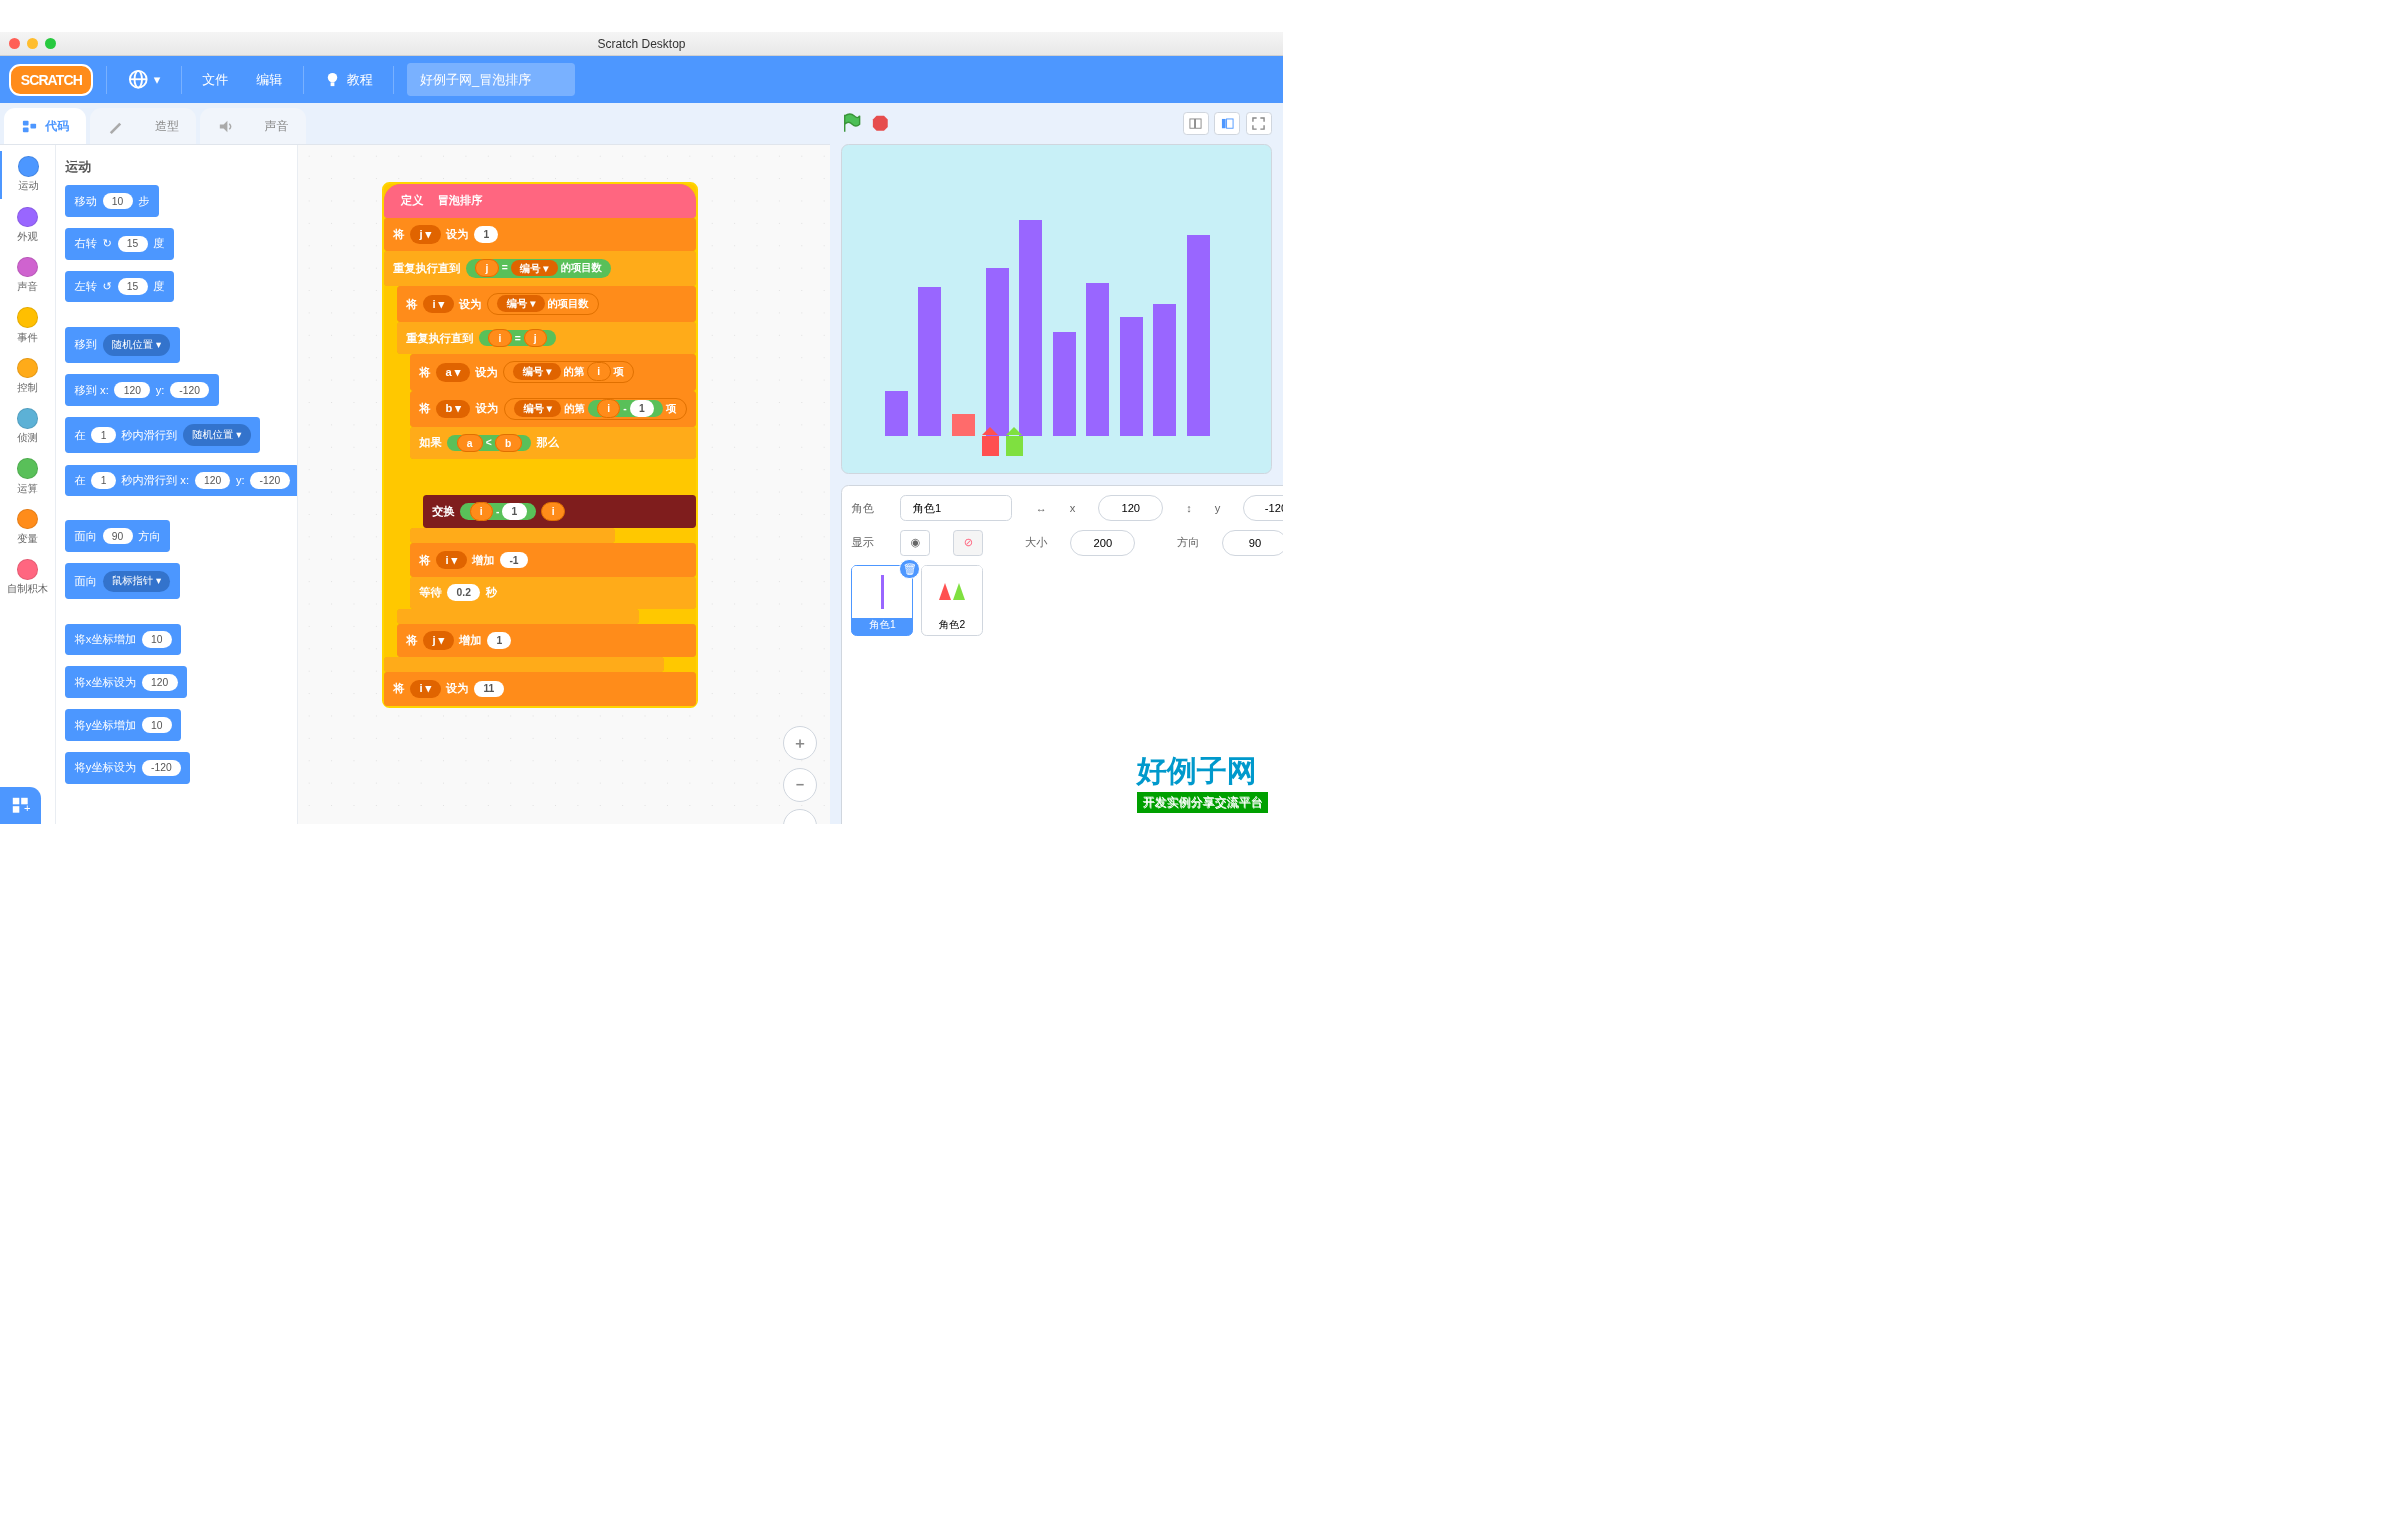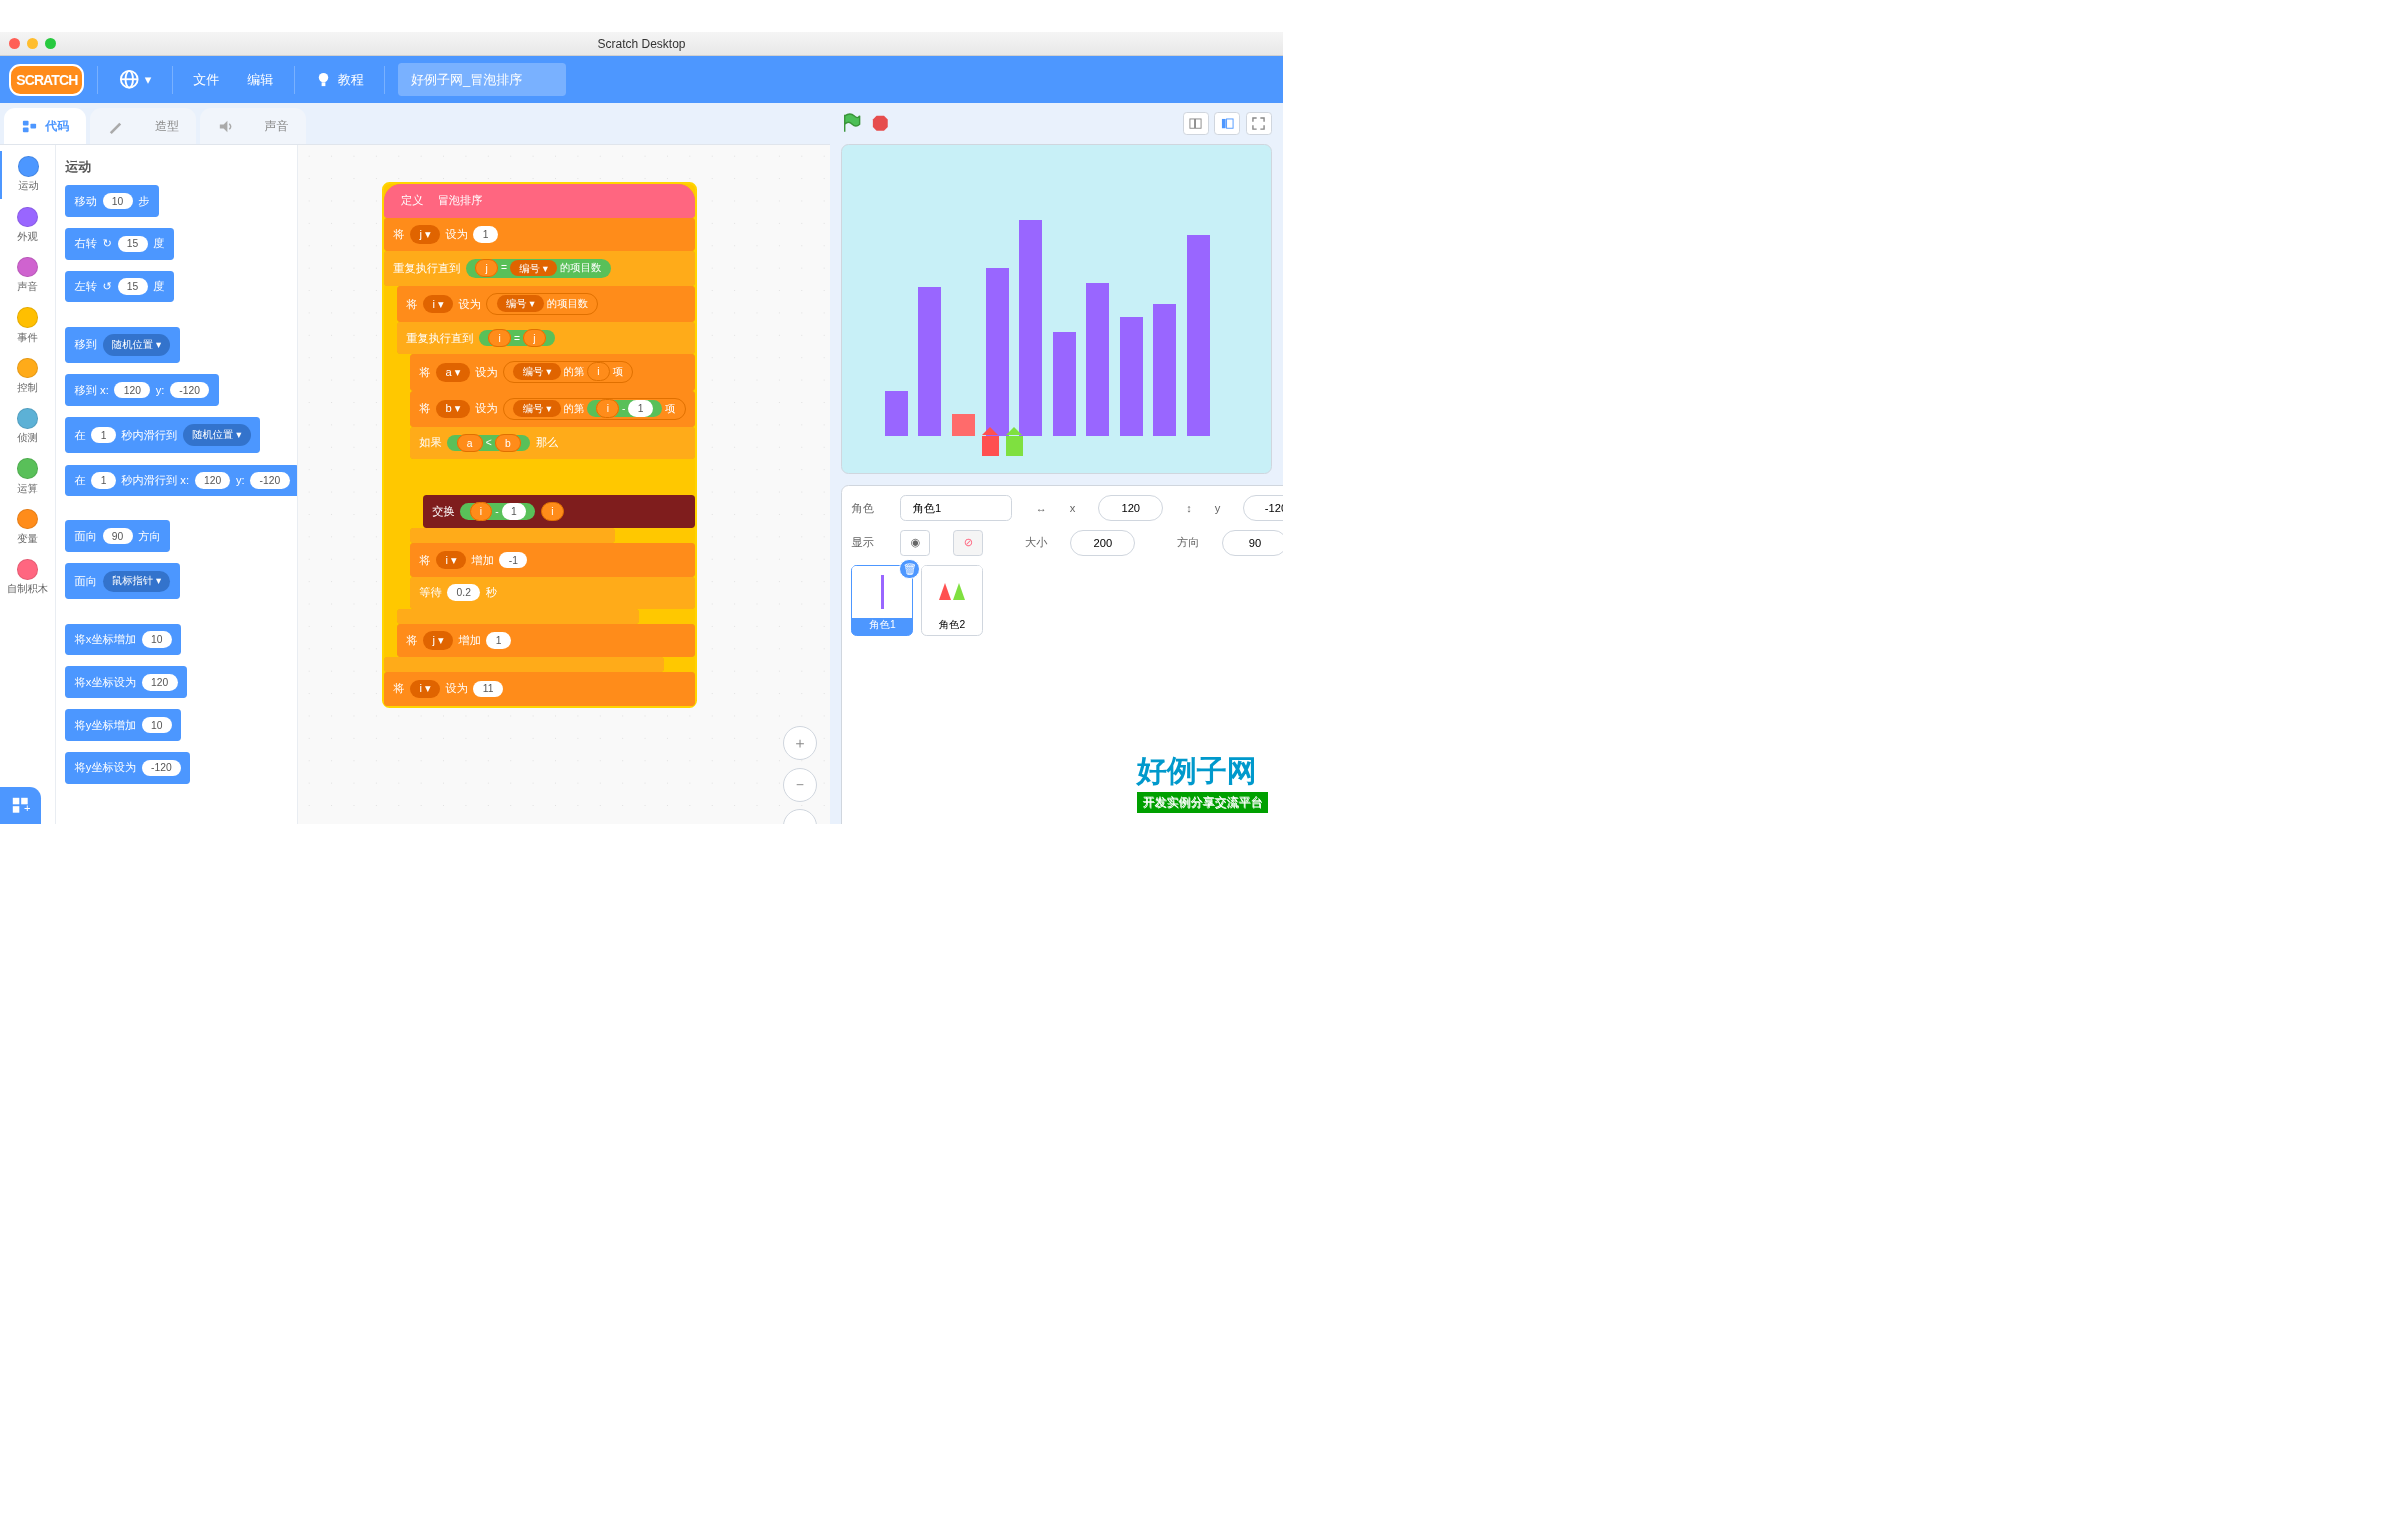--- a/index.html
+++ b/index.html
@@ -14,7 +14,7 @@
 
 
 .menubar { height: 47px; background: #4d97ff; display: flex; align-items: center; padding: 0 9.3px; gap: 13px; color: #fff; font-size: 13px; }
-.logo { width: 75px; height: 32px; background: #ff8c1a; border: 2.8px solid #fff; border-radius: 11.2px; display: flex; align-items: center; justify-content: center; color: #fff; font-weight: 900; font-size: 14px; letter-spacing: -0.9px; text-align: center; }
+.logo { width: 84px; height: 32px; background: #ff8c1a; border: 2.8px solid #fff; border-radius: 11.2px; display: flex; align-items: center; justify-content: center; color: #fff; font-weight: 900; font-size: 14px; letter-spacing: -0.9px; text-align: center; }
 .menubar .sep { width: 0.9px; height: 28px; background: rgba(255,255,255,.25); }
 .mitem { padding: 5.6px 7.5px; cursor: pointer; display: flex; align-items: center; gap: 5.6px; }
 .projtitle { background: rgba(255,255,255,.25); border-radius: 3.7px; padding: 7.5px 13px; font-size: 13px; min-width: 168px; }

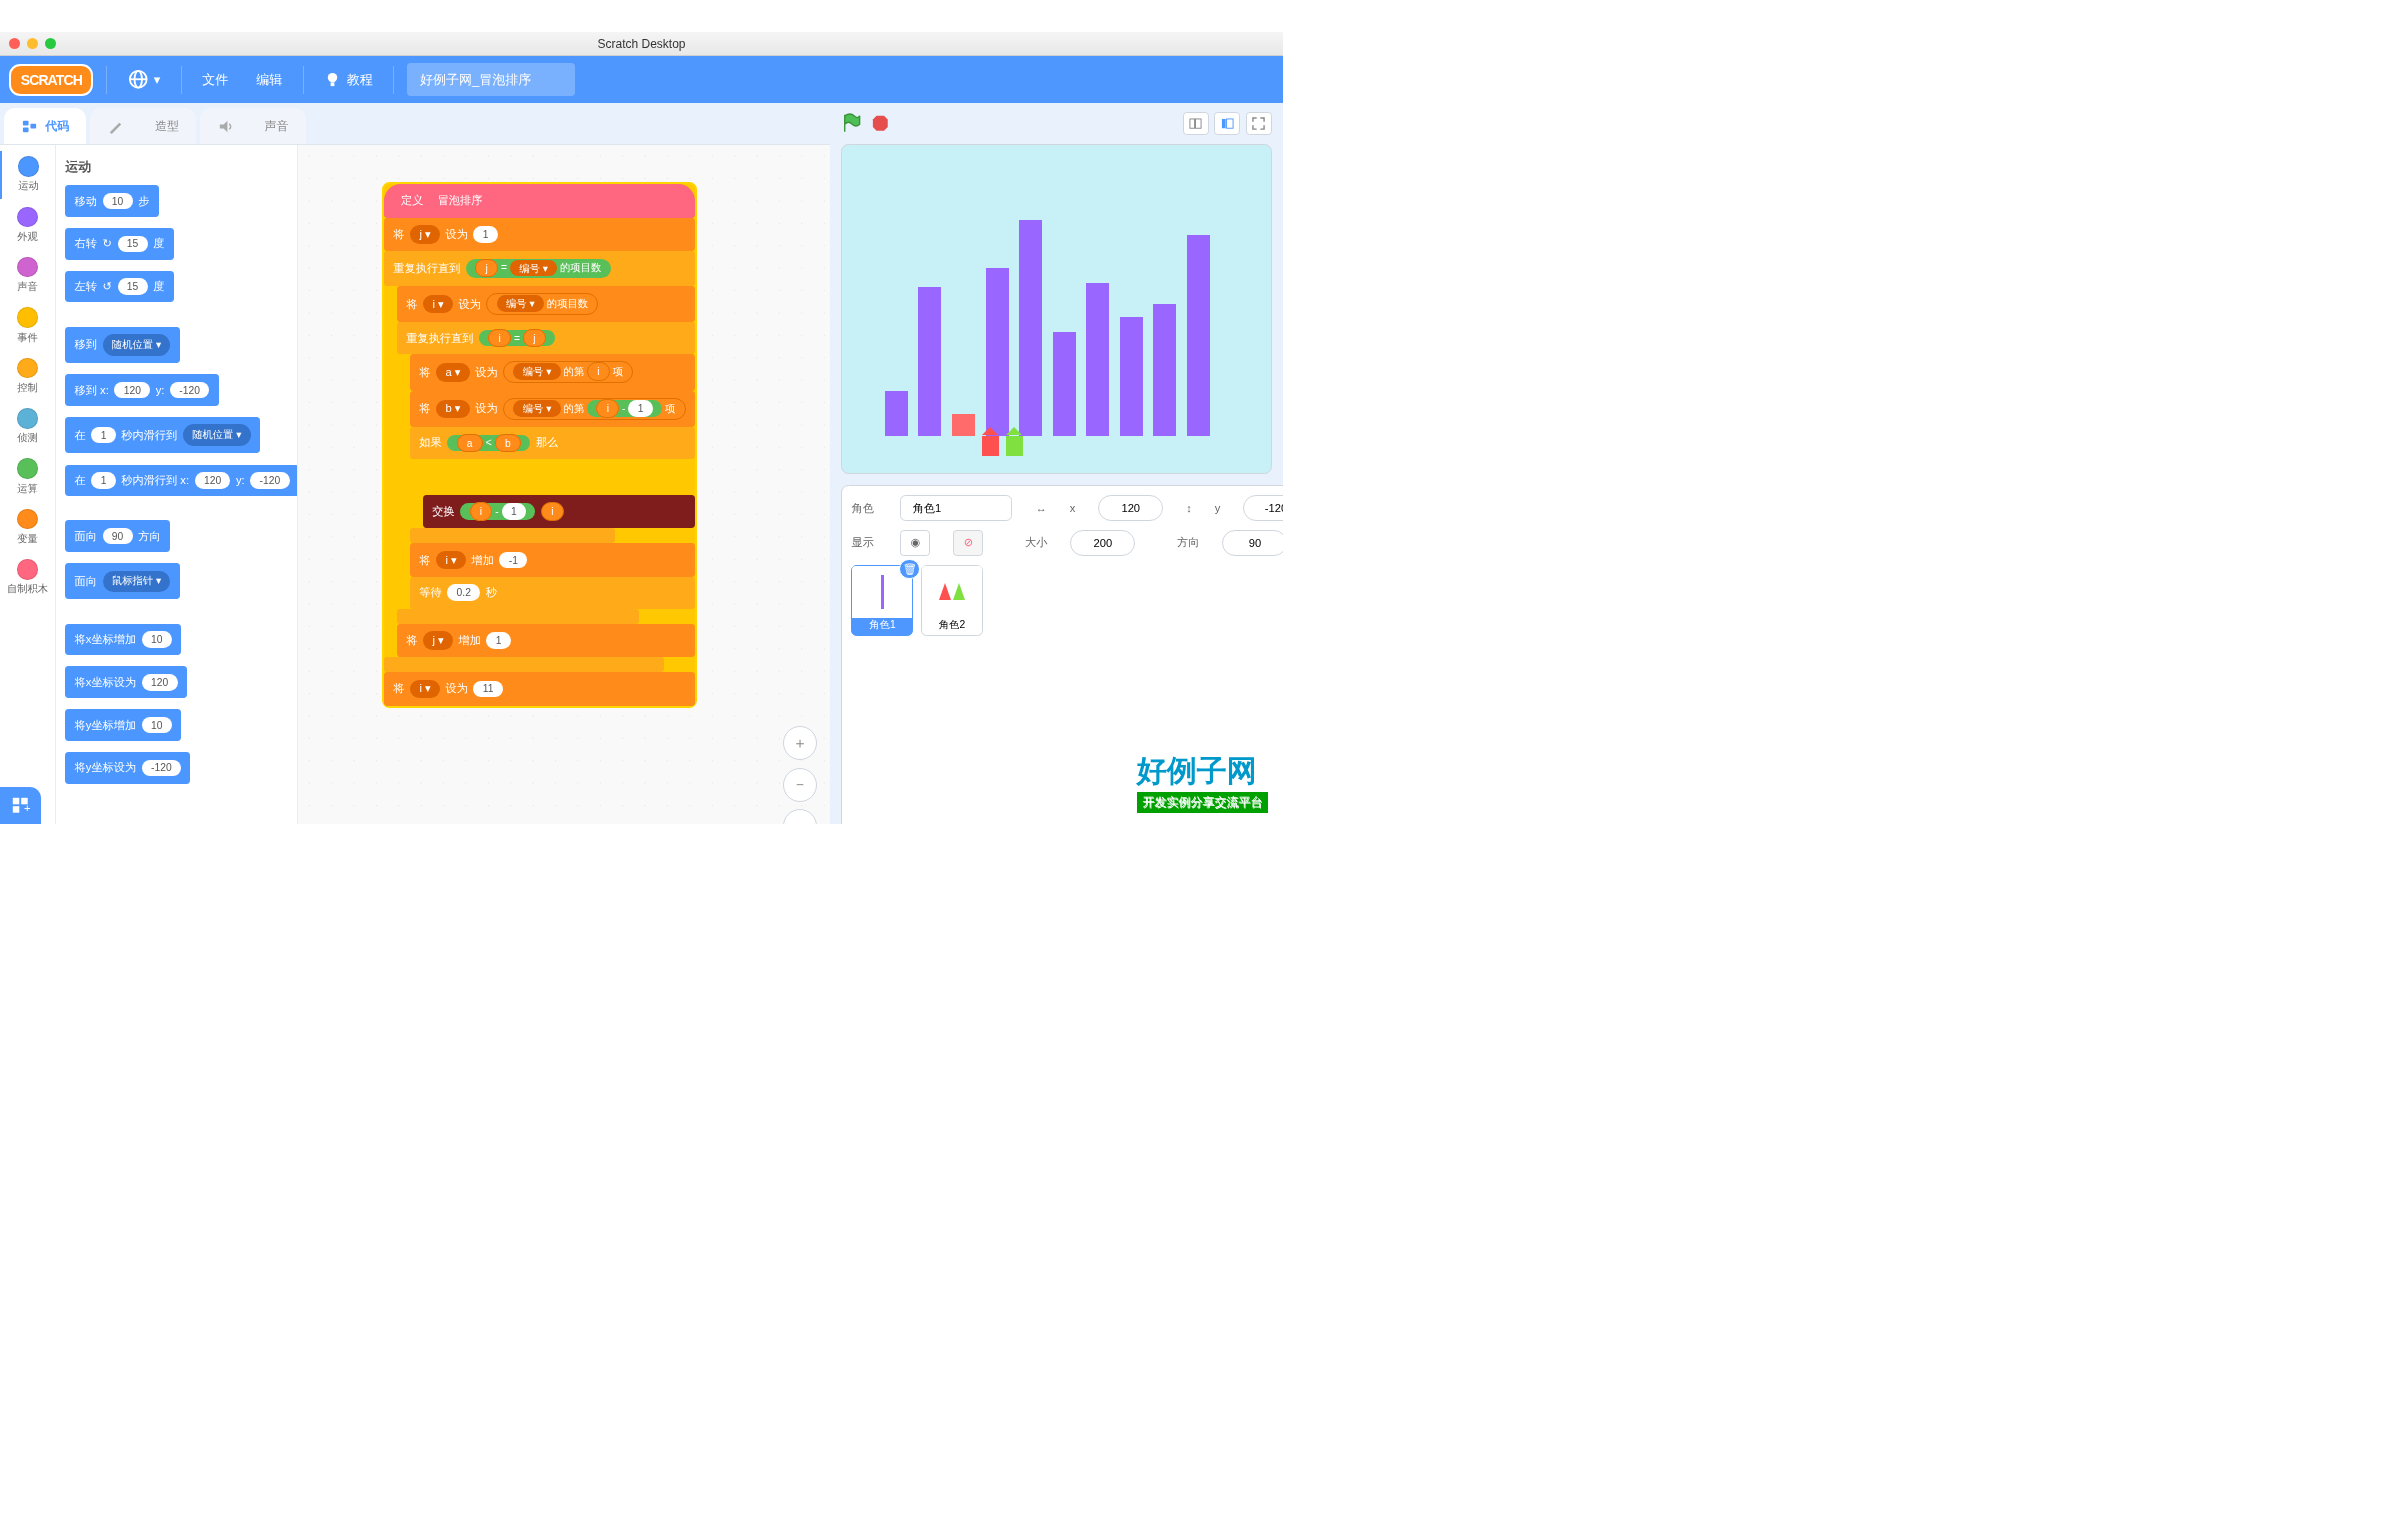--- a/index.html
+++ b/index.html
@@ -40,7 +40,7 @@
 .palette { width: 242px; border-right: 0.9px solid #e9edf2; padding: 13px 9.3px; overflow: hidden; position: relative; }
 .palette h3 { font-size: 13px; color: #555; margin-bottom: 9.3px; font-weight: 600; }
 
-.workspace { flex: 1; background: #f9f9f9; position: relative; background-image: radial-gradient(#e0e0e0 0.9px, transparent 0.9px); background-size: 22.4px 22.4px; }
+.workspace { flex: 1; background: #f9f9f9; position: relative; background-image: radial-gradient(#e0e0e0 0.9px, transparent 0.9px); background-size: 22.4px 22.4px; font-weight: bold; }
 
 
 .blk { background: #4c97ff; color: #fff; font-size: 11.2px; padding: 7.5px 9.3px; border-radius: 3.7px; margin-bottom: 11.2px; display: inline-flex; align-items: center; gap: 5.6px; white-space: nowrap; position: relative; filter: drop-shadow(0 0.9px 0 rgba(0,0,0,.1)); }

